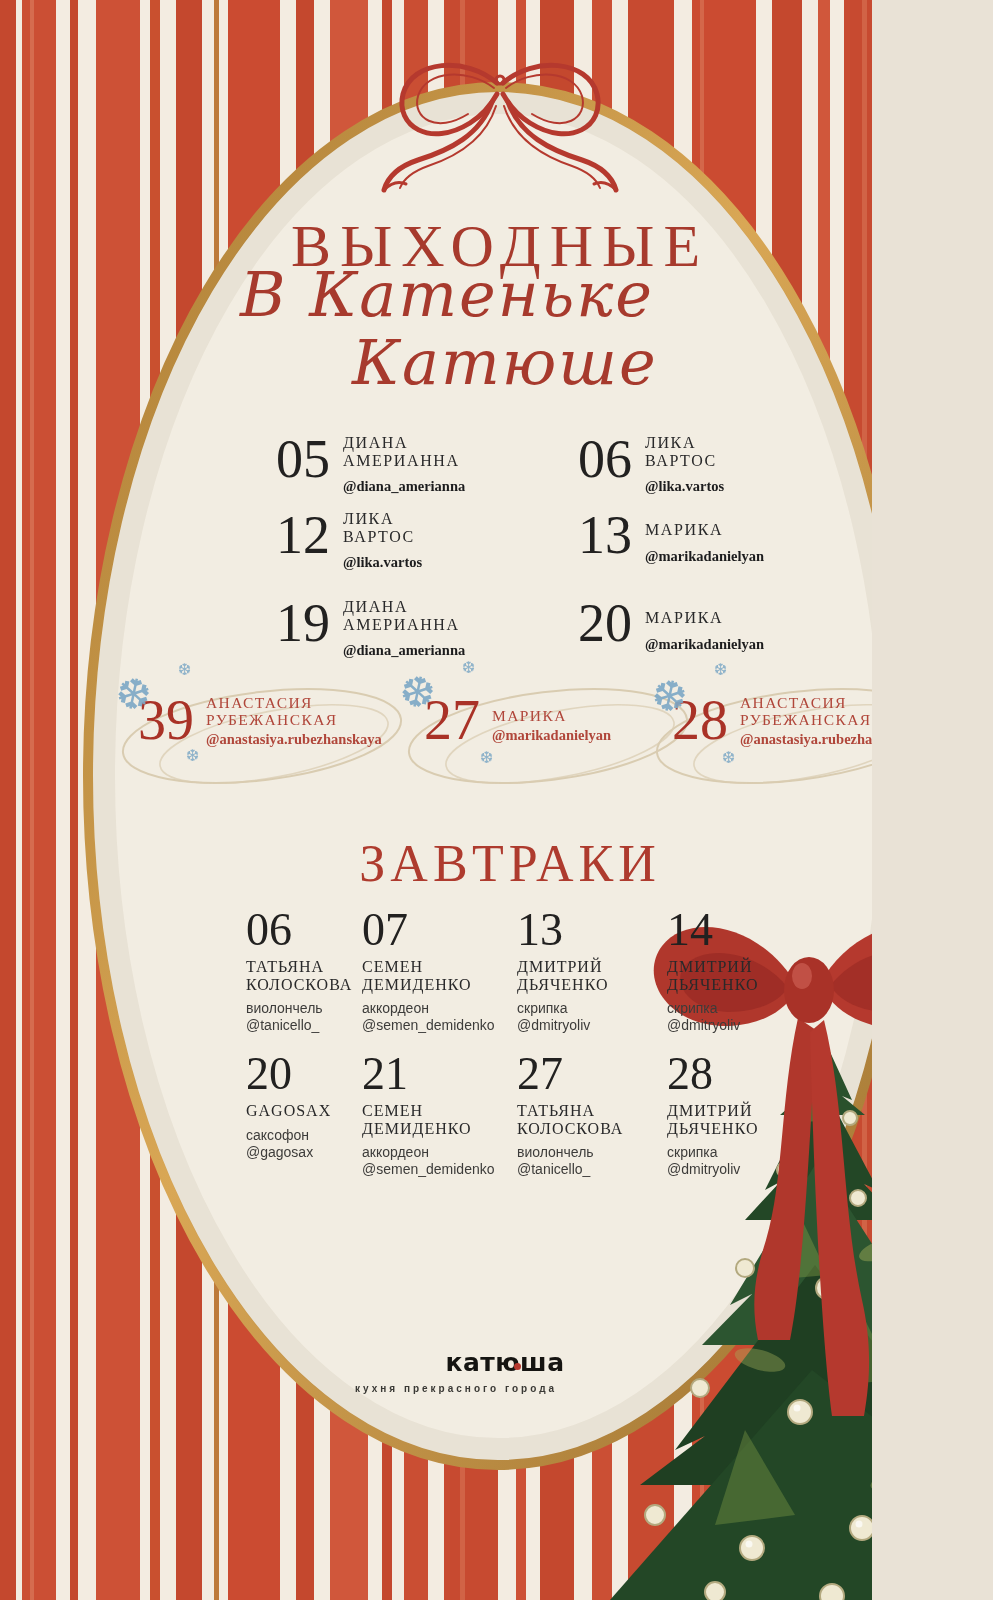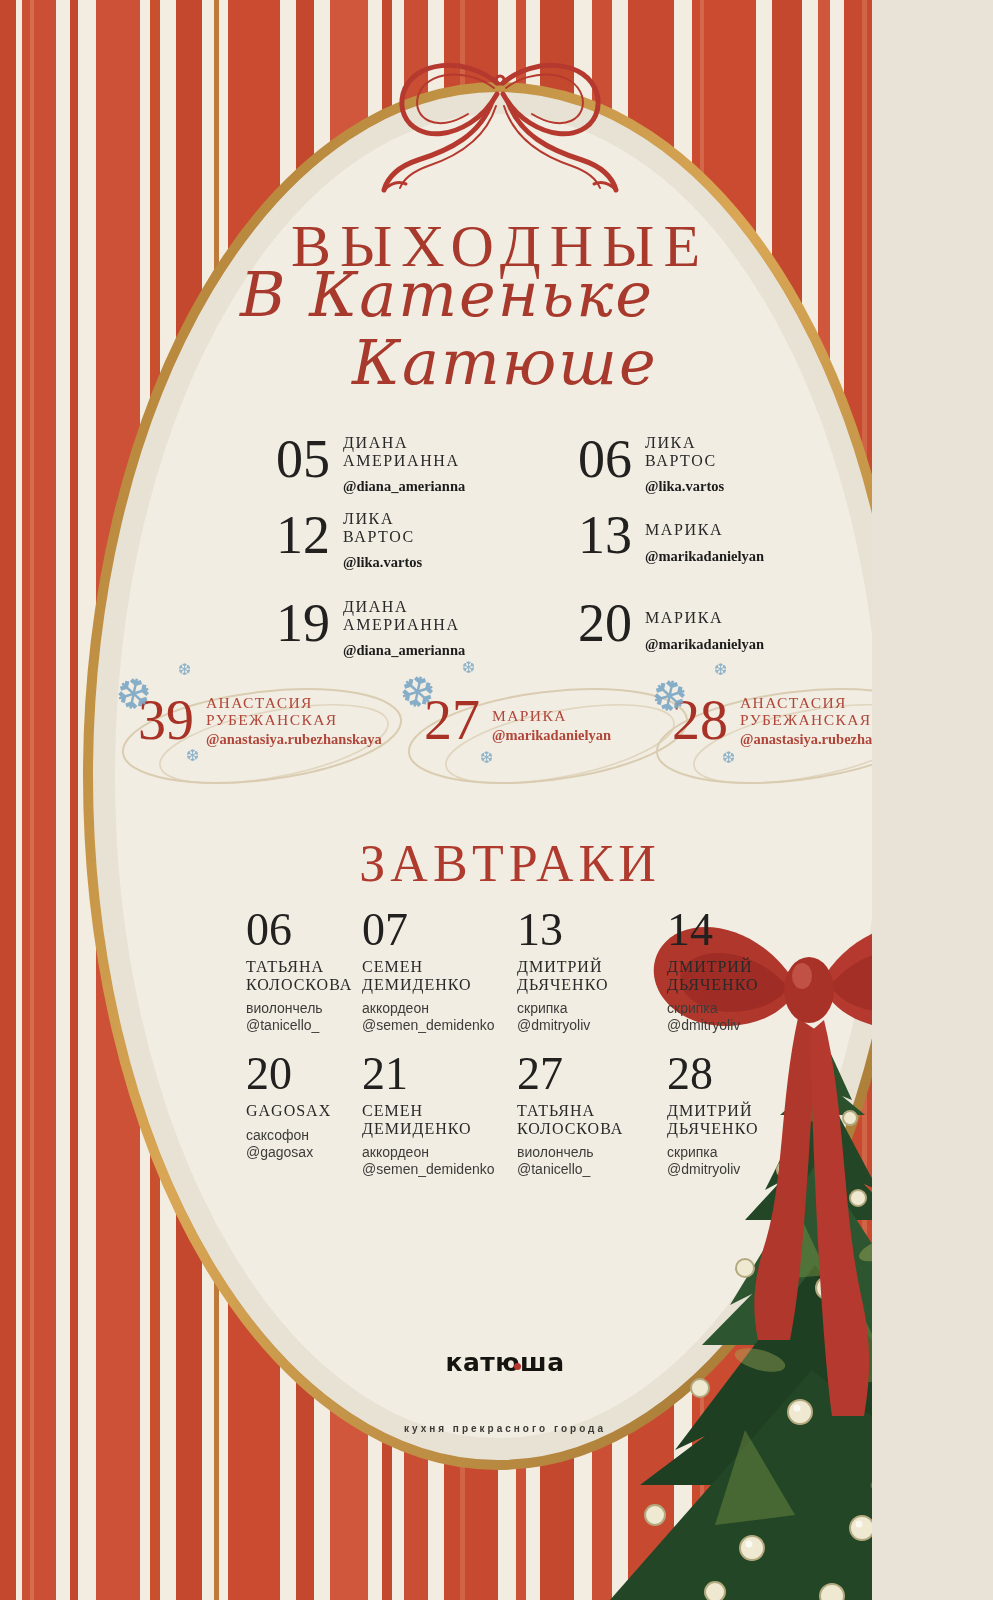--- a/index.html
+++ b/index.html
@@ -68,9 +68,9 @@
   .logo2{top:1350px;position:absolute;}
   .logo2::after{content:"";position:absolute;width:7px;height:7px;border-radius:50%;
     background:#b5382e;left:calc(50% + 9px);top:13px;}
-  .tagline{left:355px;top:1383px;width:300px;text-align:center;z-index:4;
+  .tagline{left:355px;top:1383px;width:300px;z-index:4;
     font-family:"Liberation Sans",sans-serif;font-weight:bold;font-size:10px;
-    letter-spacing:3px;color:#3a3935;margin-top:40px;}
+    letter-spacing:3px;color:#3a3935;}
 
   .z1{z-index:1}.z2{z-index:2}.z3{z-index:3}.z5{z-index:5}
 </style>

